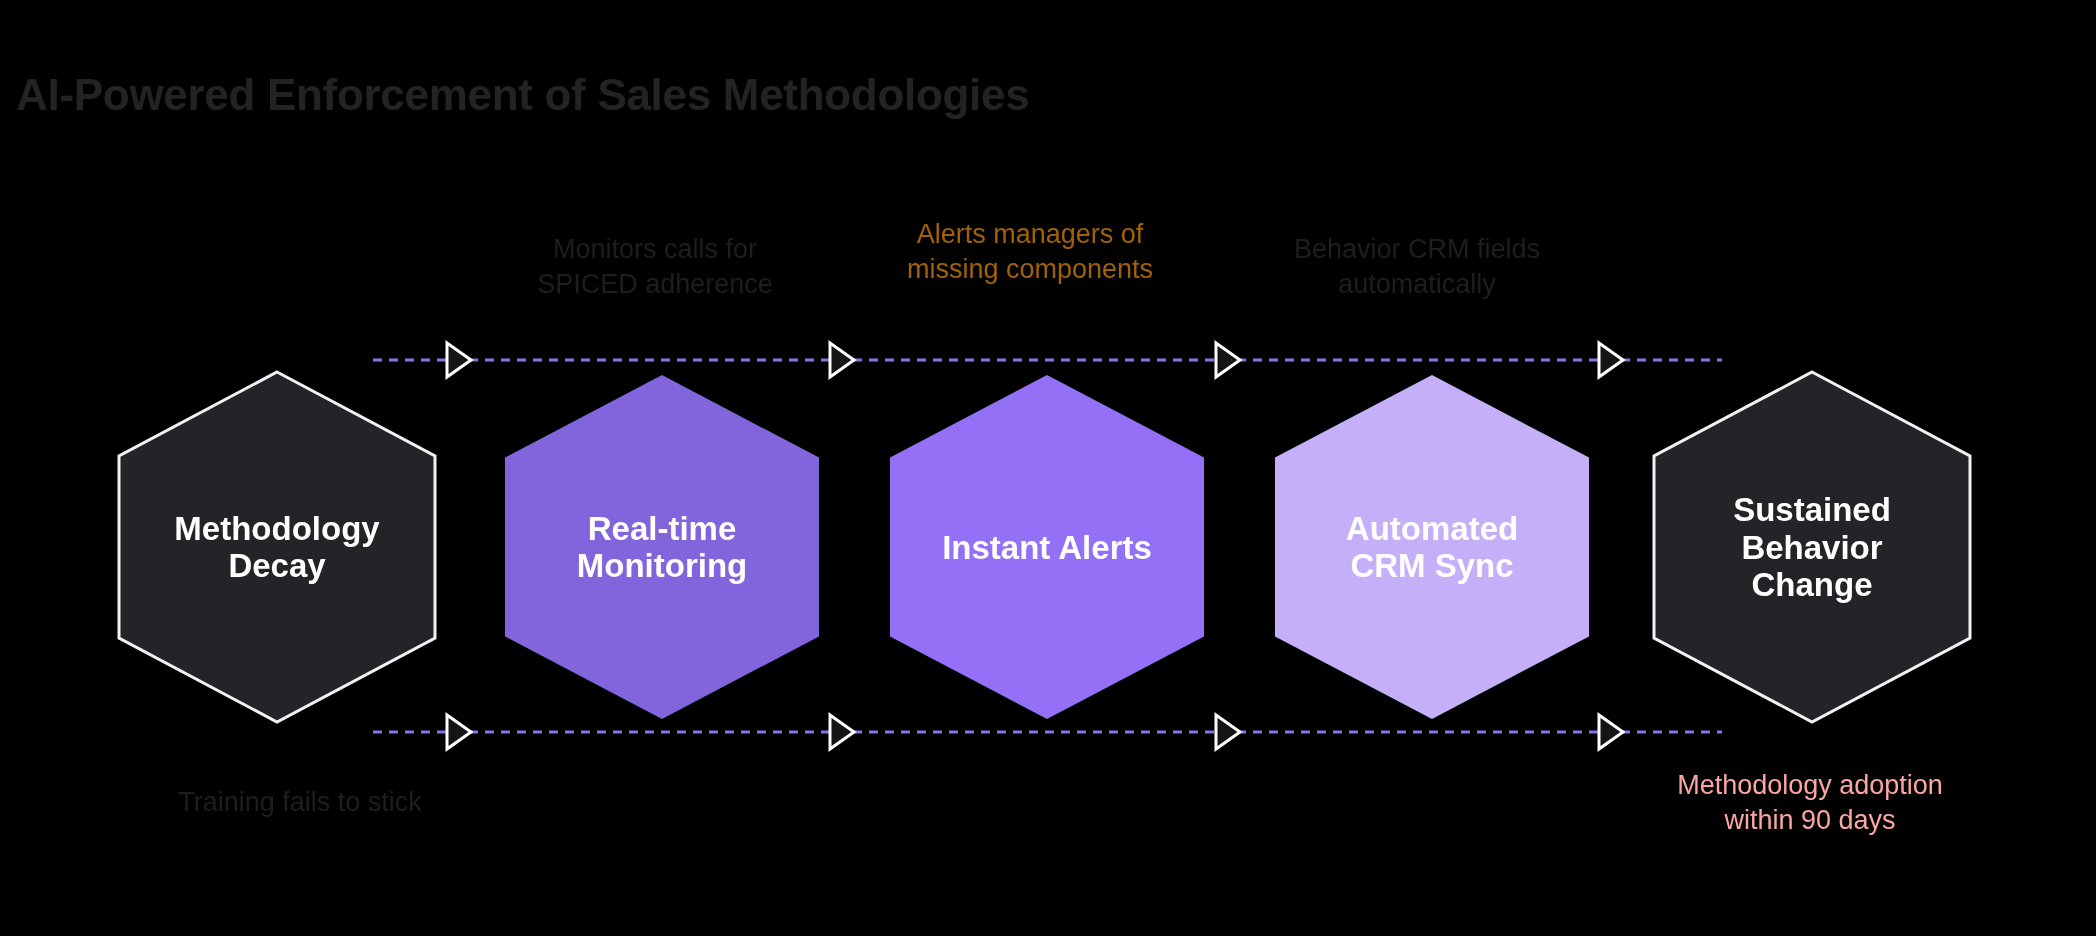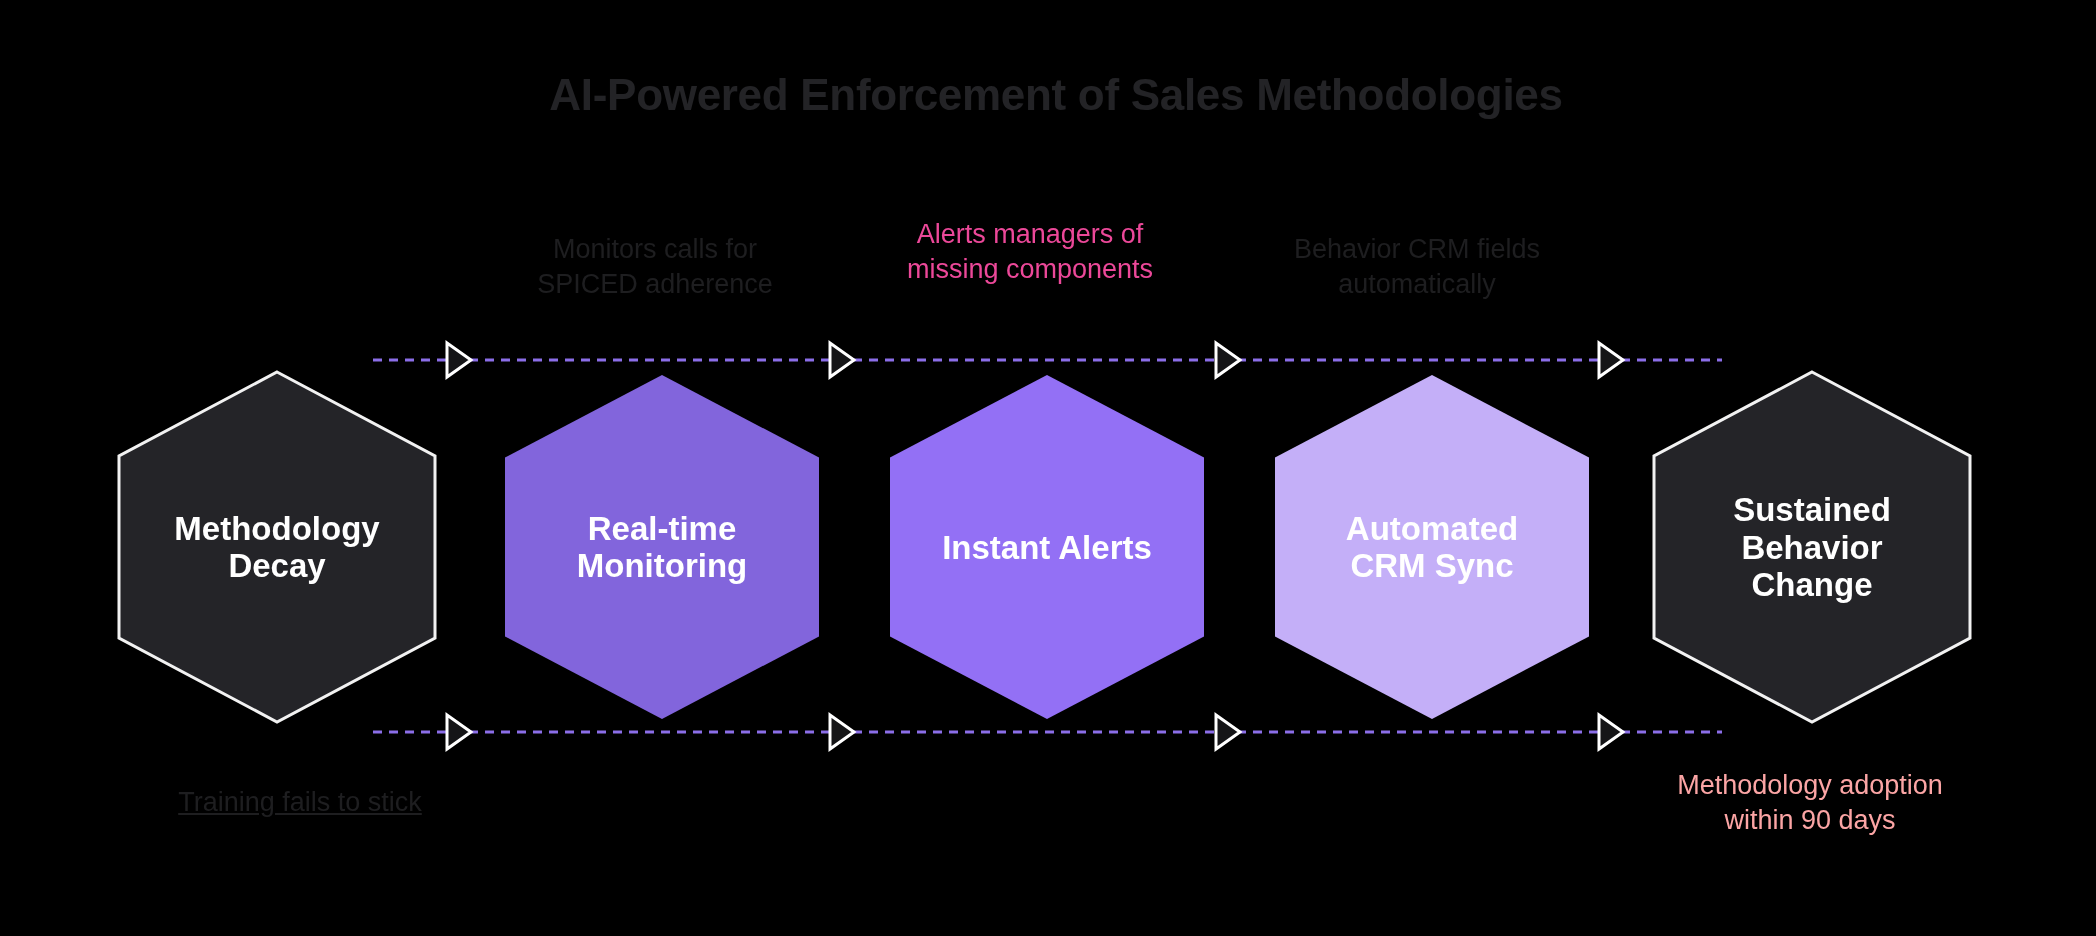--- a/index.html
+++ b/index.html
@@ -26,7 +26,7 @@
     position:absolute;
     left:16px; right:0;
     top:70px;
-    text-align:center;
+    text-align:left;
     font-size:44px;
     font-weight:bold;
     letter-spacing:-0.3px;

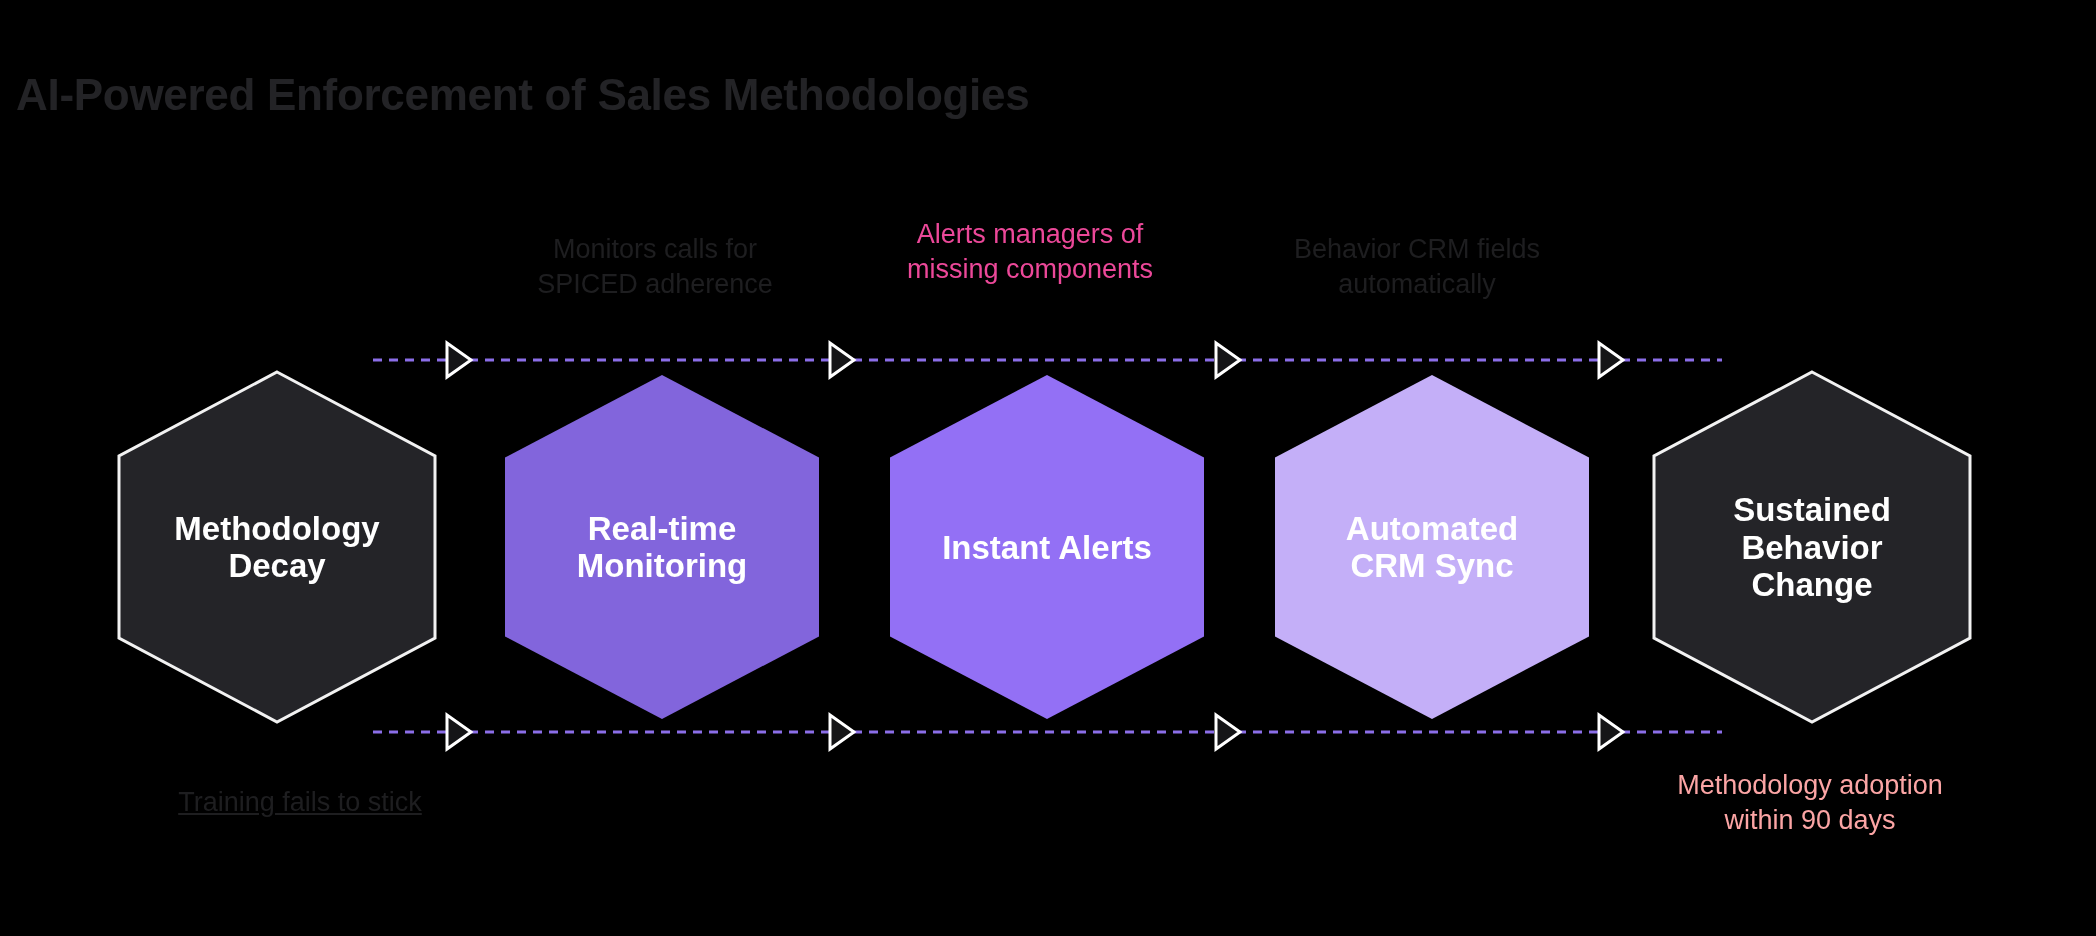--- a/index.html
+++ b/index.html
@@ -105,7 +105,7 @@
 
   <div id="captions-layer">
       <div class="caption top" style="left: 510px; top: 232px; width: 290px; color: rgb(30, 30, 32);">Monitors calls for SPICED adherence</div>
-      <div class="caption top" style="left: 885px; top: 217px; width: 290px; color: #ec4899;">Alerts managers of missing components</div>
+      <div class="caption top" style="left: 885px; top: 217px; width: 290px; color: #a16207;">Alerts managers of missing components</div>
       <div class="caption top" style="left: 1272px; top: 232px; width: 290px; color: rgb(30, 30, 32);">Behavior CRM fields automatically</div>
       <div class="caption bottom" style="left: 155px; top: 785px; width: 290px; color: rgb(30, 30, 32); text-decoration: underline;">Training fails to stick</div>
       <div class="caption bottom" style="left: 1665px; top: 768px; width: 290px; color: #fca5a5;">Methodology adoption within 90 days</div>

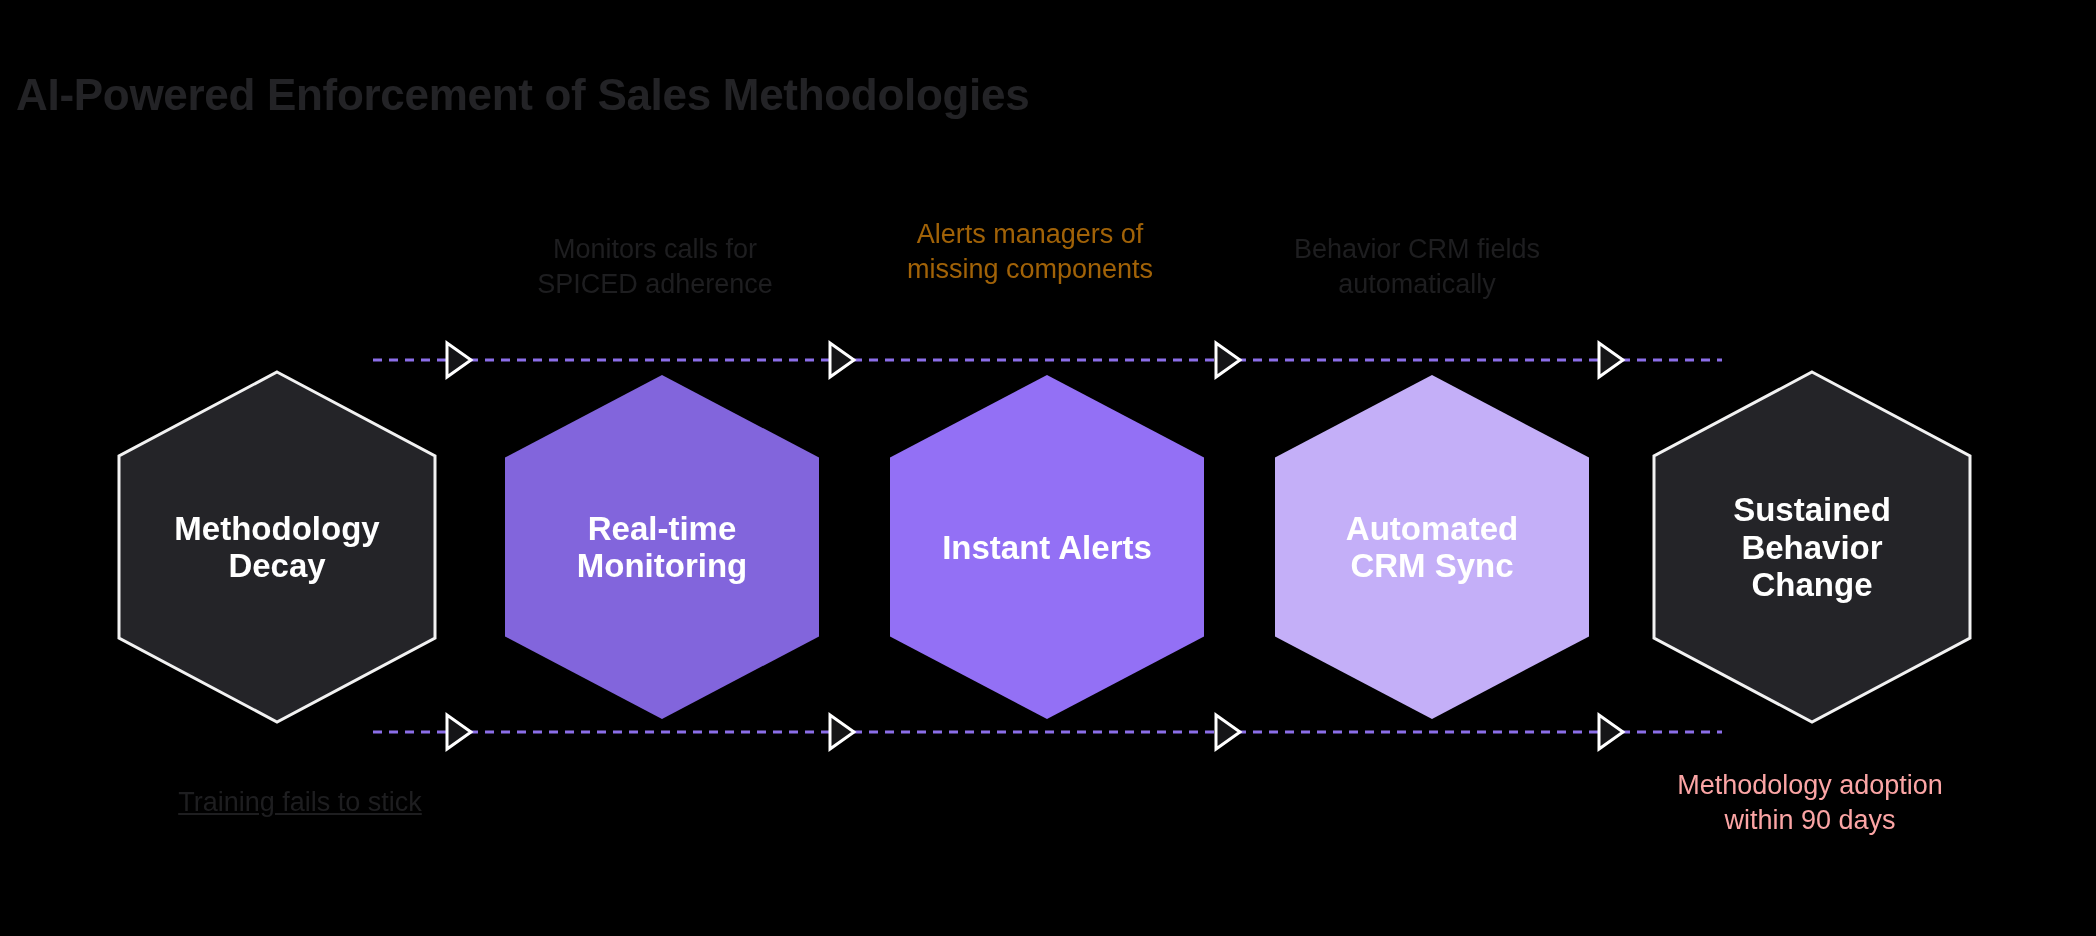--- a/index.html
+++ b/index.html
@@ -107,7 +107,7 @@
       <div class="caption top" style="left: 510px; top: 232px; width: 290px; color: rgb(30, 30, 32);">Monitors calls for SPICED adherence</div>
       <div class="caption top" style="left: 885px; top: 217px; width: 290px; color: #a16207;">Alerts managers of missing components</div>
       <div class="caption top" style="left: 1272px; top: 232px; width: 290px; color: rgb(30, 30, 32);">Behavior CRM fields automatically</div>
-      <div class="caption bottom" style="left: 155px; top: 785px; width: 290px; color: rgb(30, 30, 32); text-decoration: underline;">Training fails to stick</div>
+      <div class="caption bottom" style="left: 155px; top: 785px; width: 290px; color: rgb(30, 30, 32);">Training fails to stick</div>
       <div class="caption bottom" style="left: 1665px; top: 768px; width: 290px; color: #fca5a5;">Methodology adoption within 90 days</div>
     </div>
 

